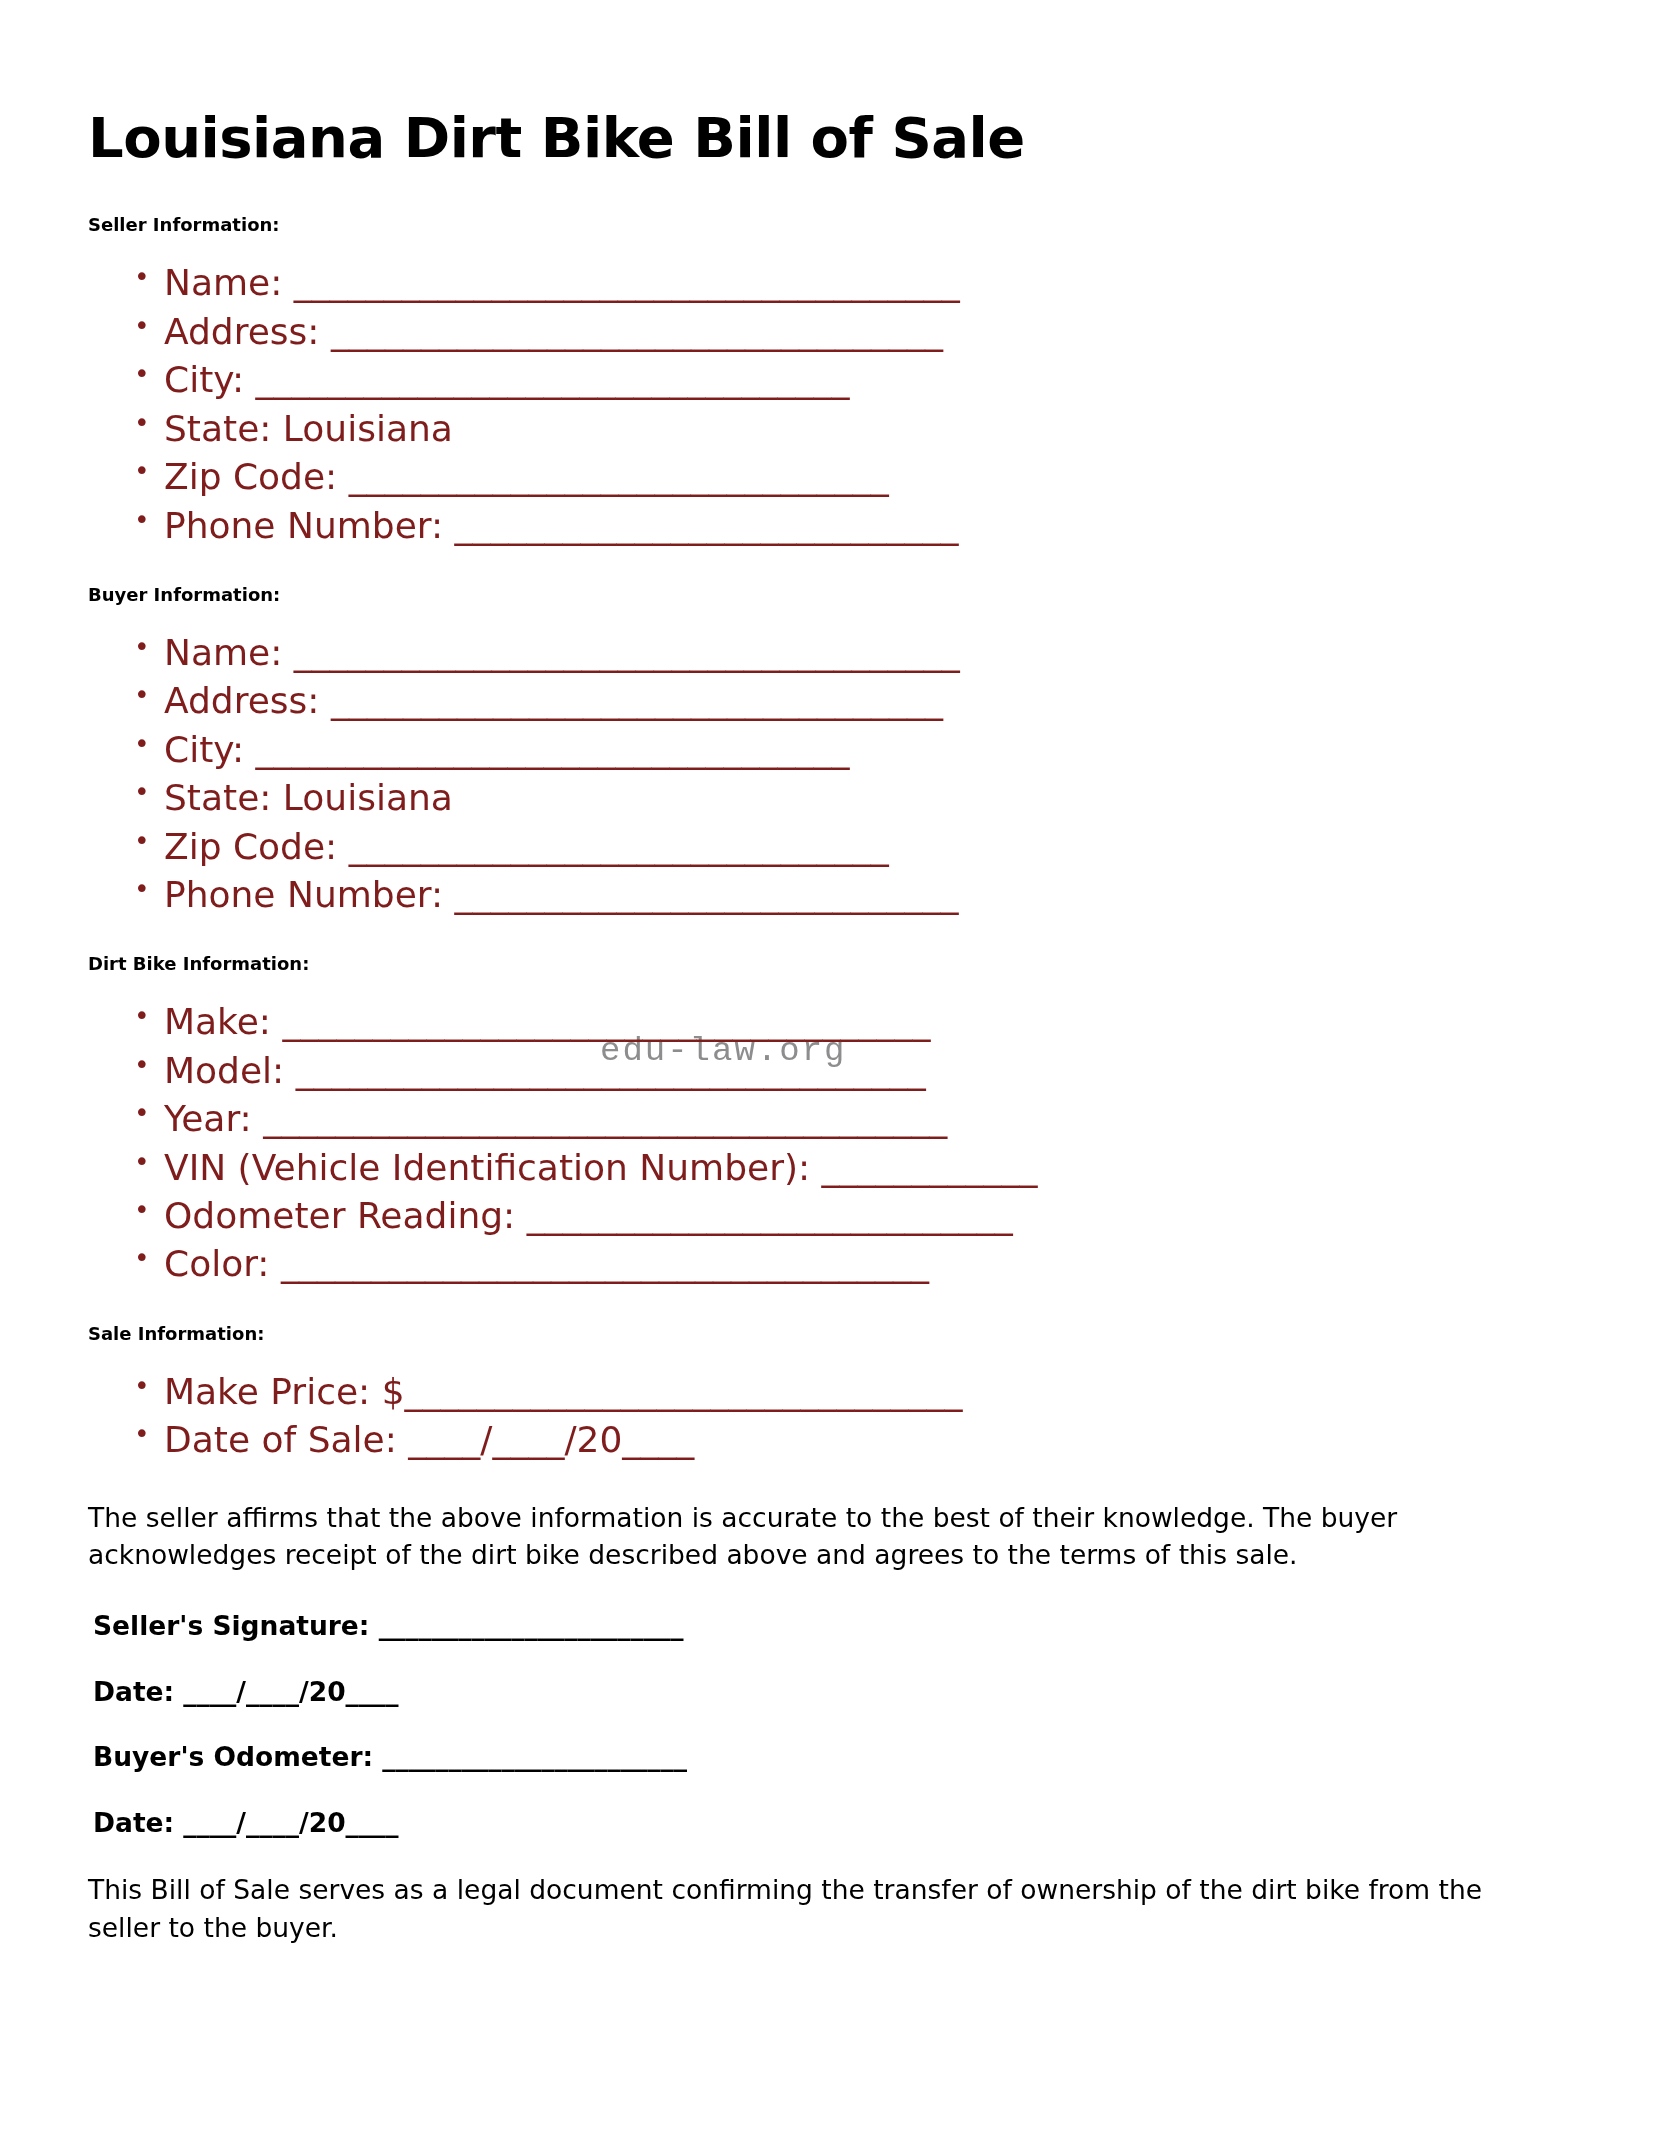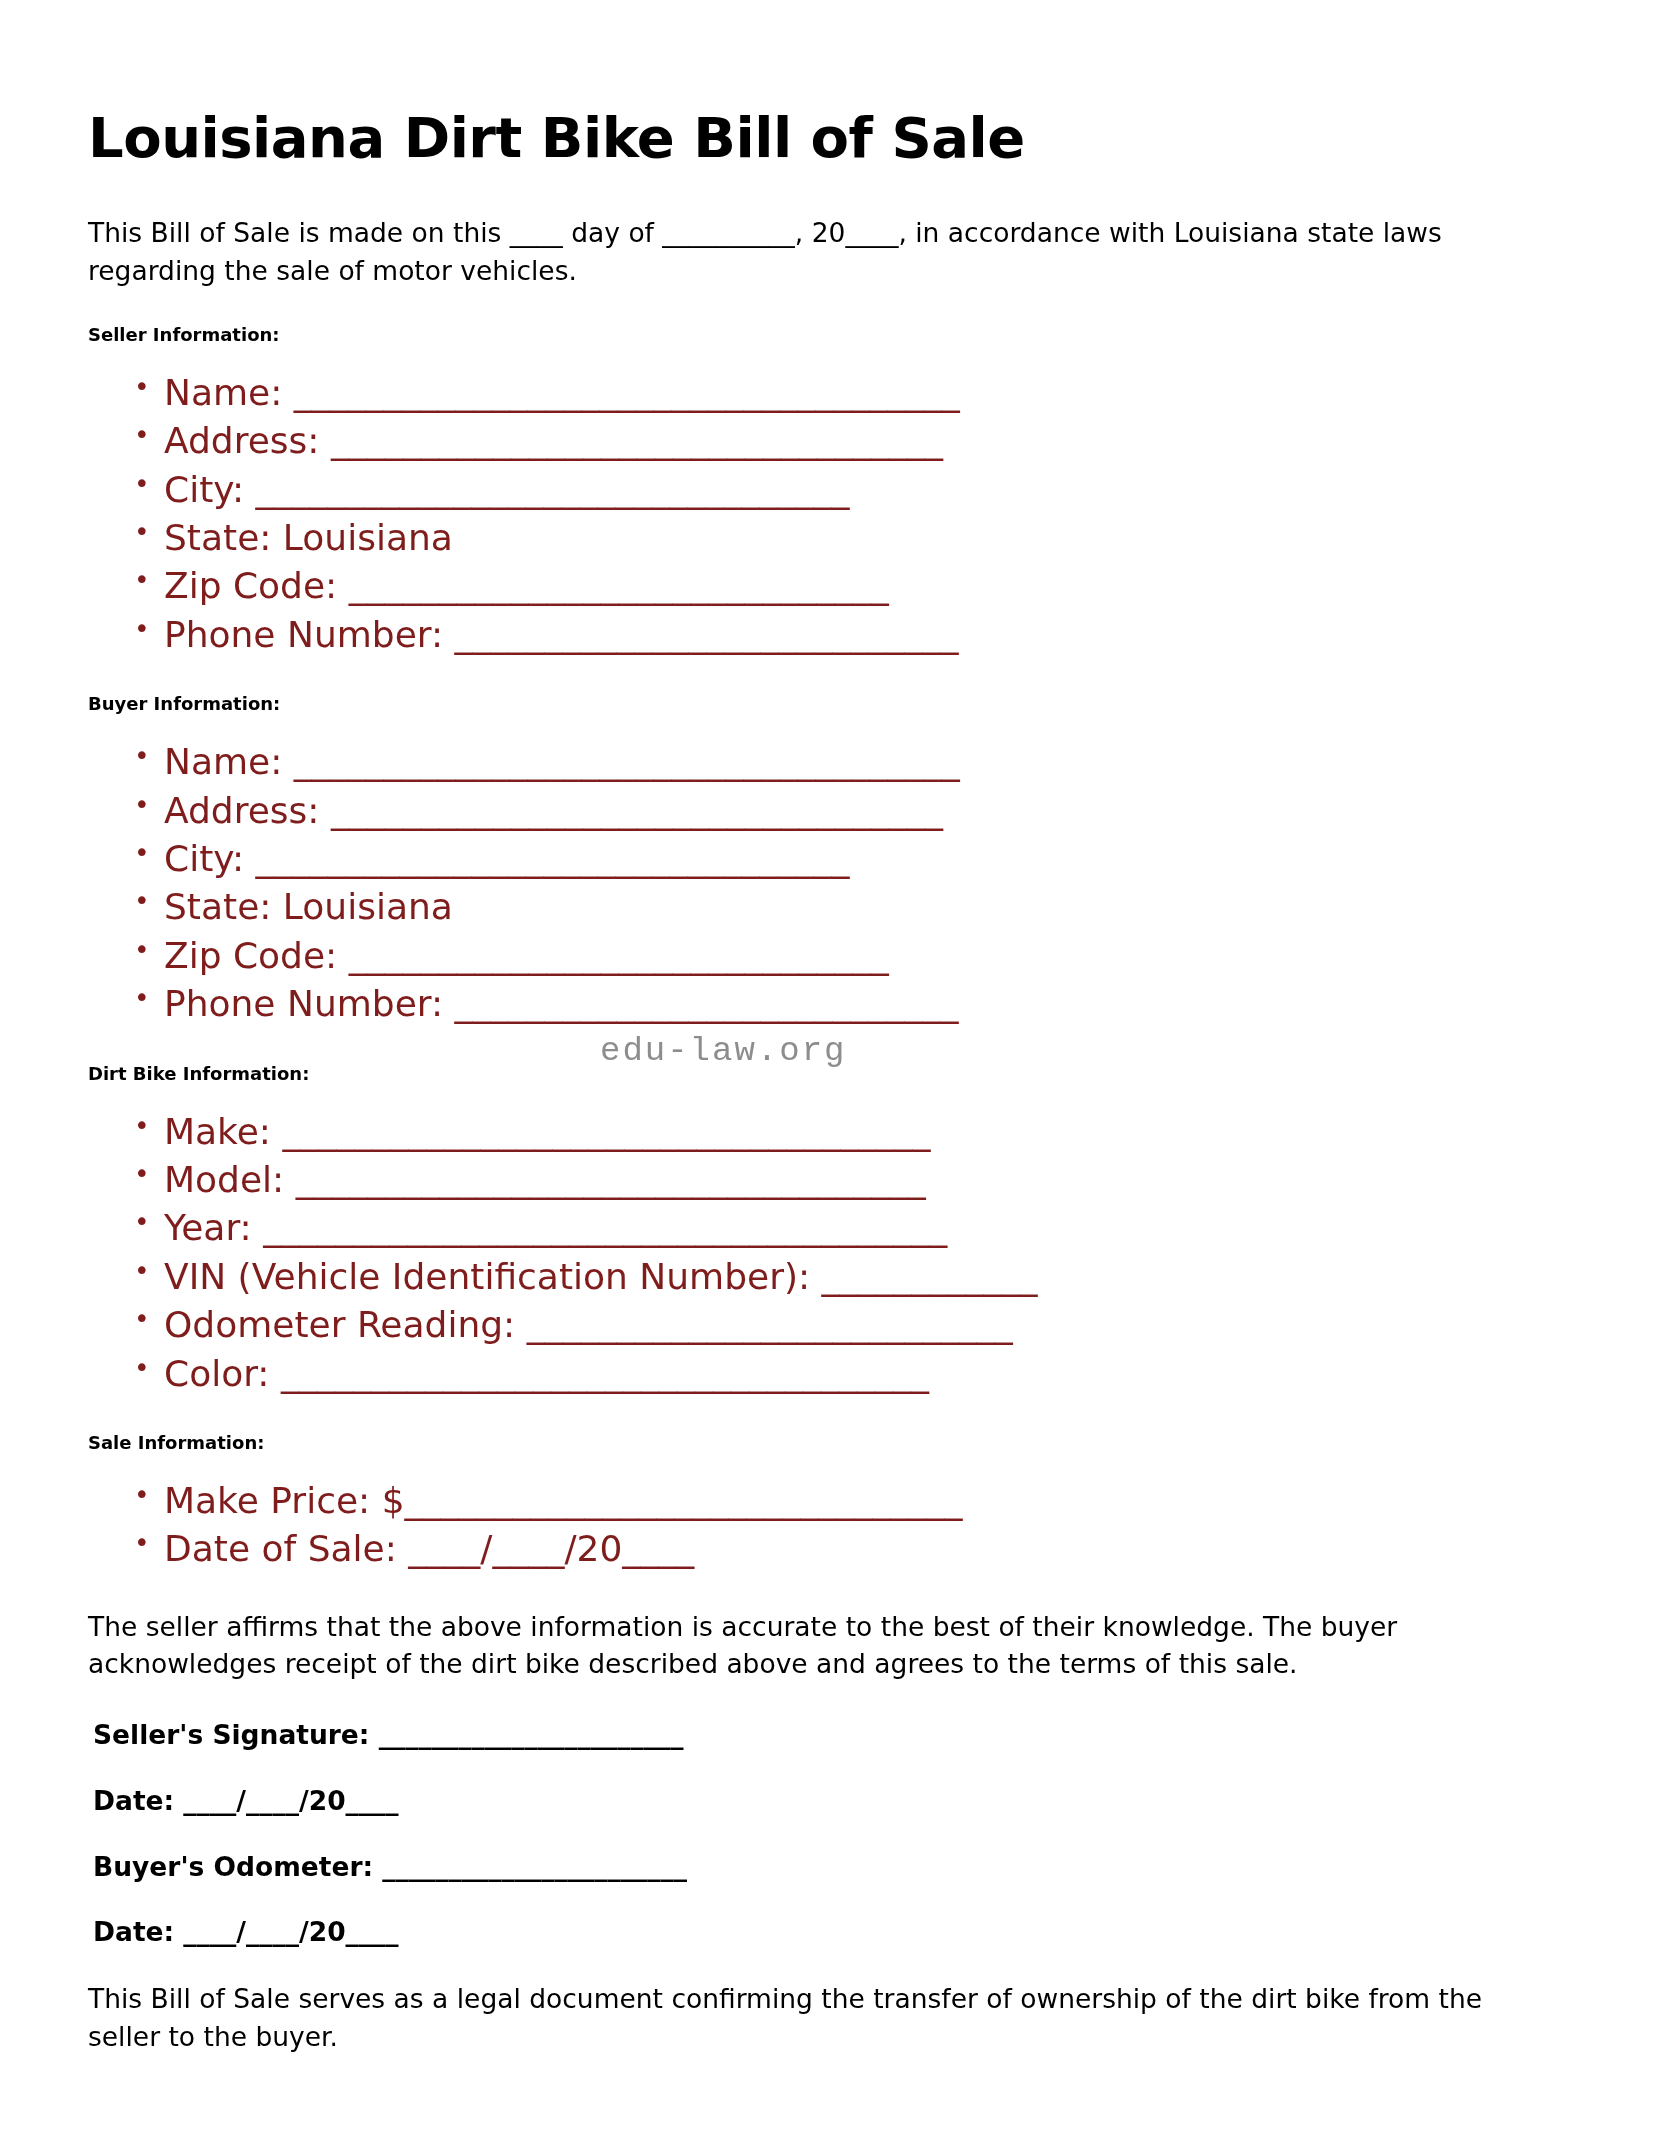--- a/index.html
+++ b/index.html
@@ -119,7 +119,6 @@
 
     <h1 class="doc-title">Louisiana Dirt Bike Bill of Sale</h1>
 
-    <p class="para">This Bill of Sale is made on this ____ day of __________, 20____, in accordance with Louisiana state laws regarding the sale of motor vehicles.</p>
 
     <h2 class="section-head">Seller Information:</h2>
     <ul class="field-list">

